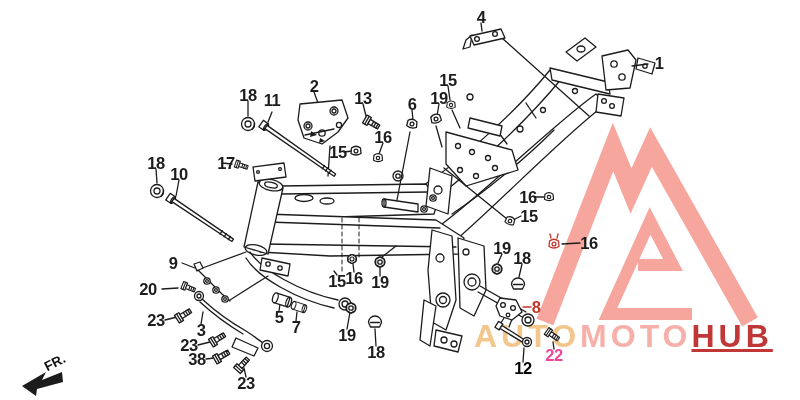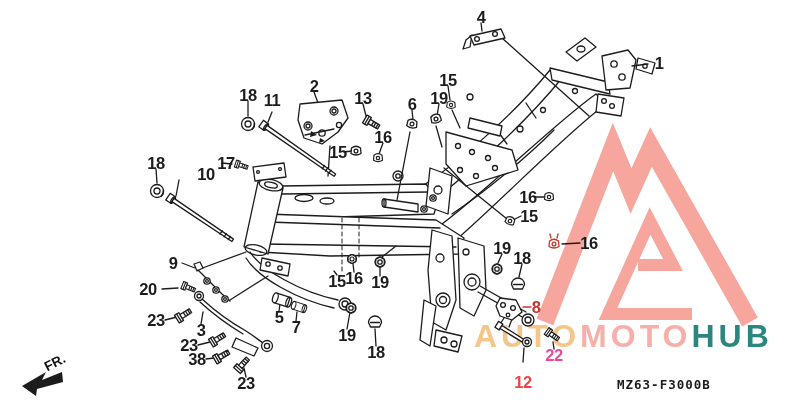--- a/index.html
+++ b/index.html
@@ -323,7 +323,7 @@
       <div class="callout" style="left: 338px; top: 152px; color: rgb(28, 28, 28);">15</div>
       <div class="callout" style="left: 226px; top: 163px; color: rgb(28, 28, 28);">17</div>
       <div class="callout" style="left: 156px; top: 163px; color: rgb(28, 28, 28);">18</div>
-      <div class="callout" style="left: 179px; top: 174px; color: rgb(28, 28, 28); margin-left: 27px;">10</div>
+      <div class="callout" style="left: 179px; top: 174px; color: rgb(28, 28, 28);">10</div>
       <div class="callout" style="left: 528px; top: 197px; color: rgb(28, 28, 28);">16</div>
       <div class="callout" style="left: 529px; top: 216px; color: rgb(28, 28, 28);">15</div>
       <div class="callout" style="left: 589px; top: 243px; color: rgb(28, 28, 28);">16</div>

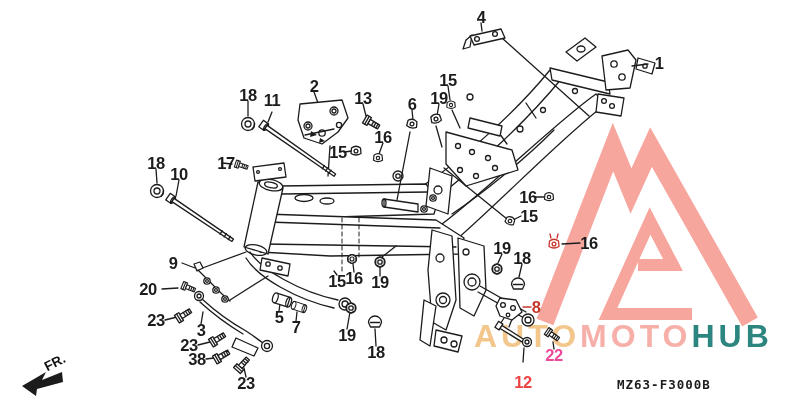--- a/index.html
+++ b/index.html
@@ -36,7 +36,7 @@
     <polyline points="692,314 608,314 650,221 673,265 638,265" stroke-width="12"></polyline>
   </svg>
   <div class="wordmark">
-    <span style="color: rgb(242, 191, 125);">AUTO</span><span style="color: rgb(247, 166, 158); text-align: center;">MOTO</span><span style="color: #0f766e;">HUB</span>
+    <span style="color: rgb(242, 191, 125);">AUTO</span><span style="color: rgb(247, 166, 158); text-align: center;">MOTO</span><span style="color: #b91c1c; text-decoration: underline;">HUB</span>
   </div>
 
   <svg class="art" width="800" height="400" viewBox="0 0 800 400">

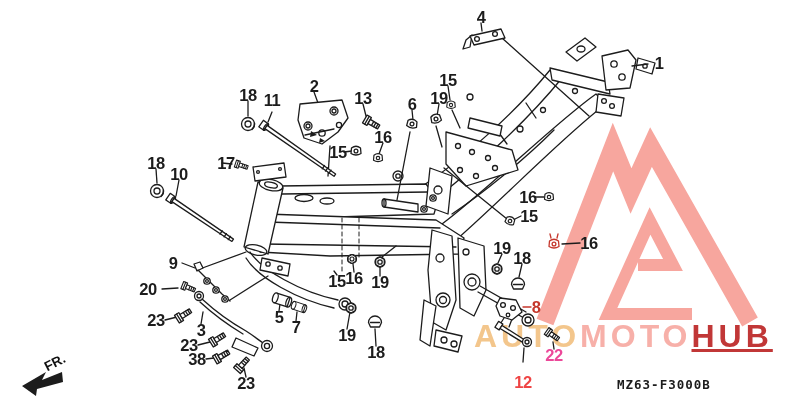--- a/index.html
+++ b/index.html
@@ -344,7 +344,7 @@
       <div class="callout" style="left: 376px; top: 352px; color: rgb(28, 28, 28);">18</div>
       <div class="callout" style="left: 554px; top: 355px; color: #ec4899;">22</div>
       <div class="callout" style="left: 197px; top: 359px; color: rgb(28, 28, 28);">38</div>
-      <div class="callout" style="left: 523px; top: 368px; color: #ef4444; margin-top: 14px;">12</div>
+      <div class="callout" style="left: 523px; top: 368px; color: #000000;">12</div>
       <div class="callout" style="left: 246px; top: 383px; color: rgb(28, 28, 28);">23</div>
     </div>
 

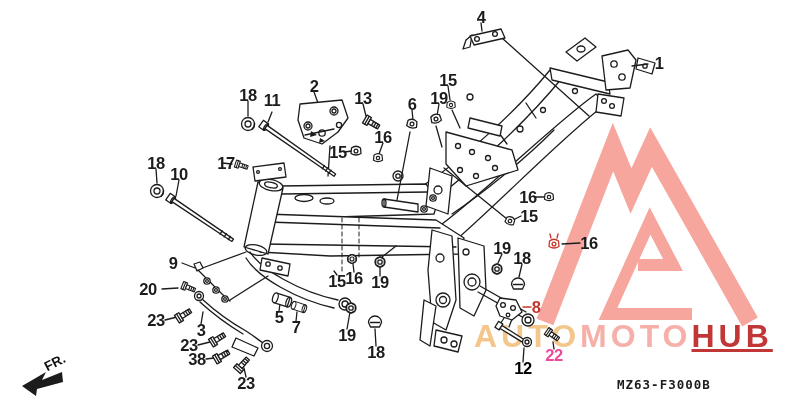--- a/index.html
+++ b/index.html
@@ -349,7 +349,6 @@
     </div>
 
   <div class="fr-label">FR.</div>
-  <div class="part-code">MZ63-F3000B</div>
 </div>
 
 </body></html>

